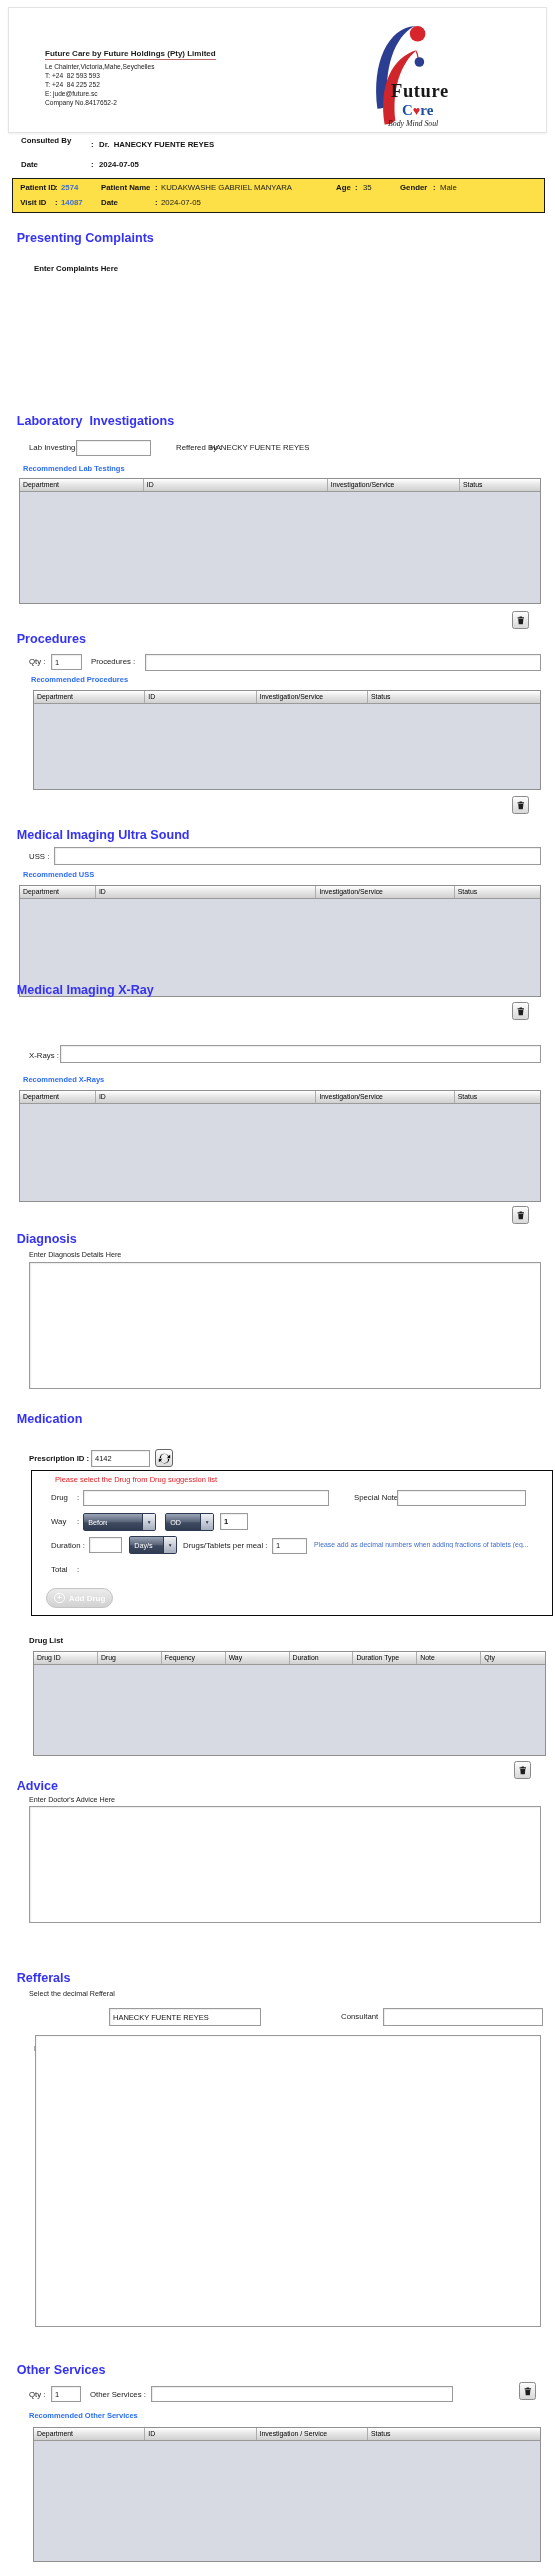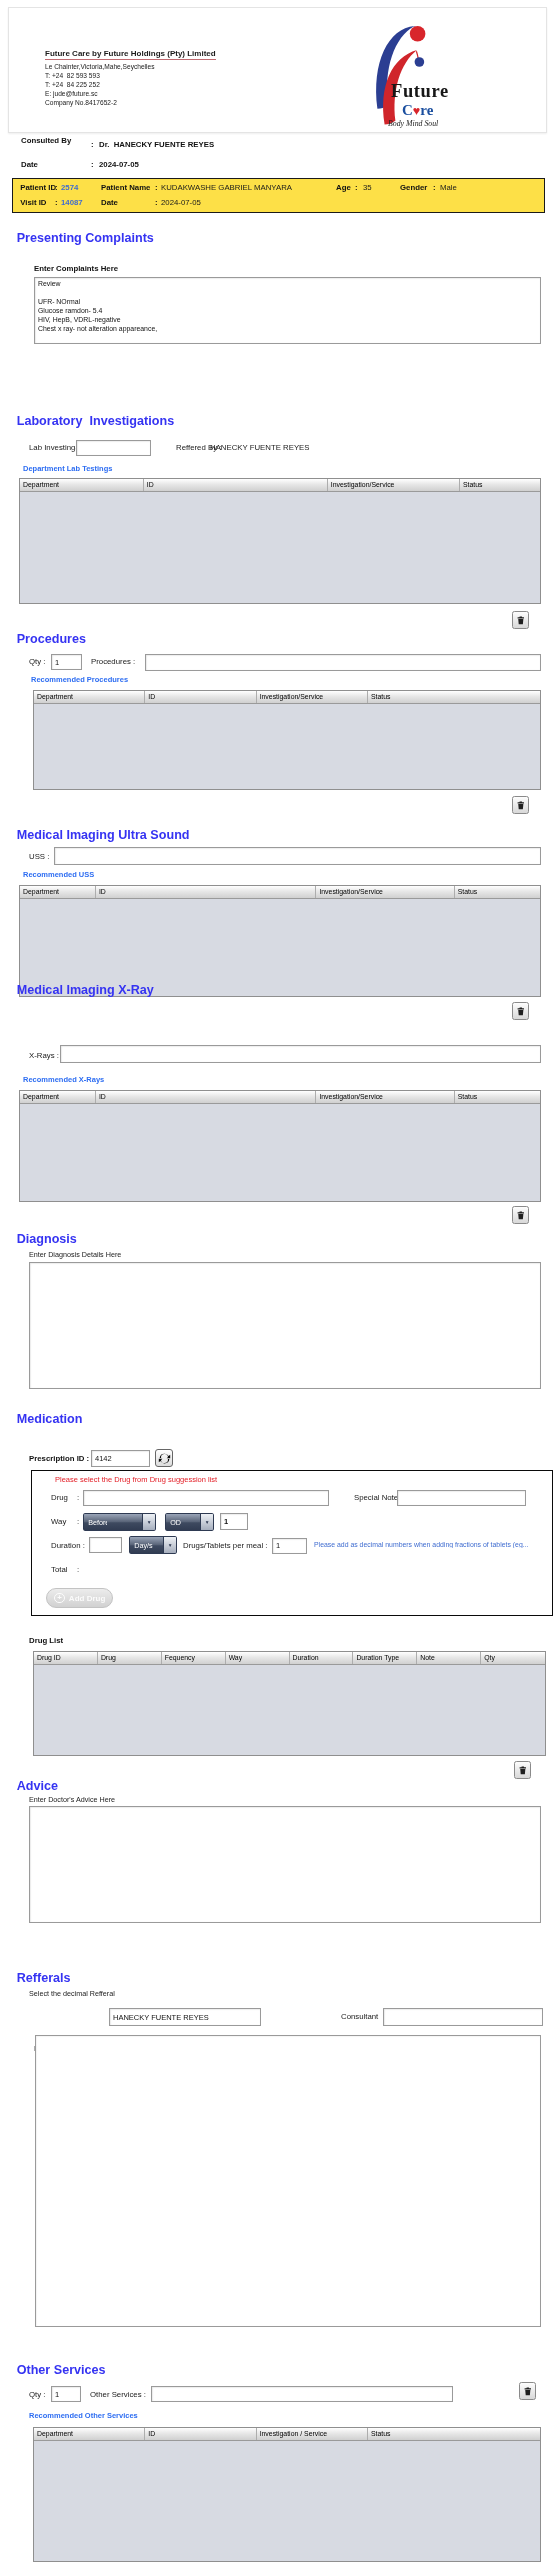--- a/index.html
+++ b/index.html
@@ -124,12 +124,6 @@
 
   <div class="abs h1" style="left:16.7px;top:231px;">Presenting Complaints</div>
   <div class="abs lbl-b" style="left:34px;top:264px;">Enter Complaints Here</div>
-  <textarea class="input" style="left: 34px; top: 277px; width: 507px; height: 67px;">Review
-
-UFR- NOrmal
-Glucose ramdon- 5.4
-HIV, HepB, VDRL-negative
-Chest x ray- not alteration appareance,</textarea>
 
   <div class="abs h1" style="left:16.7px;top:414px;">Laboratory  Investigations</div>
   <div class="abs lbl" style="left:29px;top:443px;">Lab Investingation :</div>

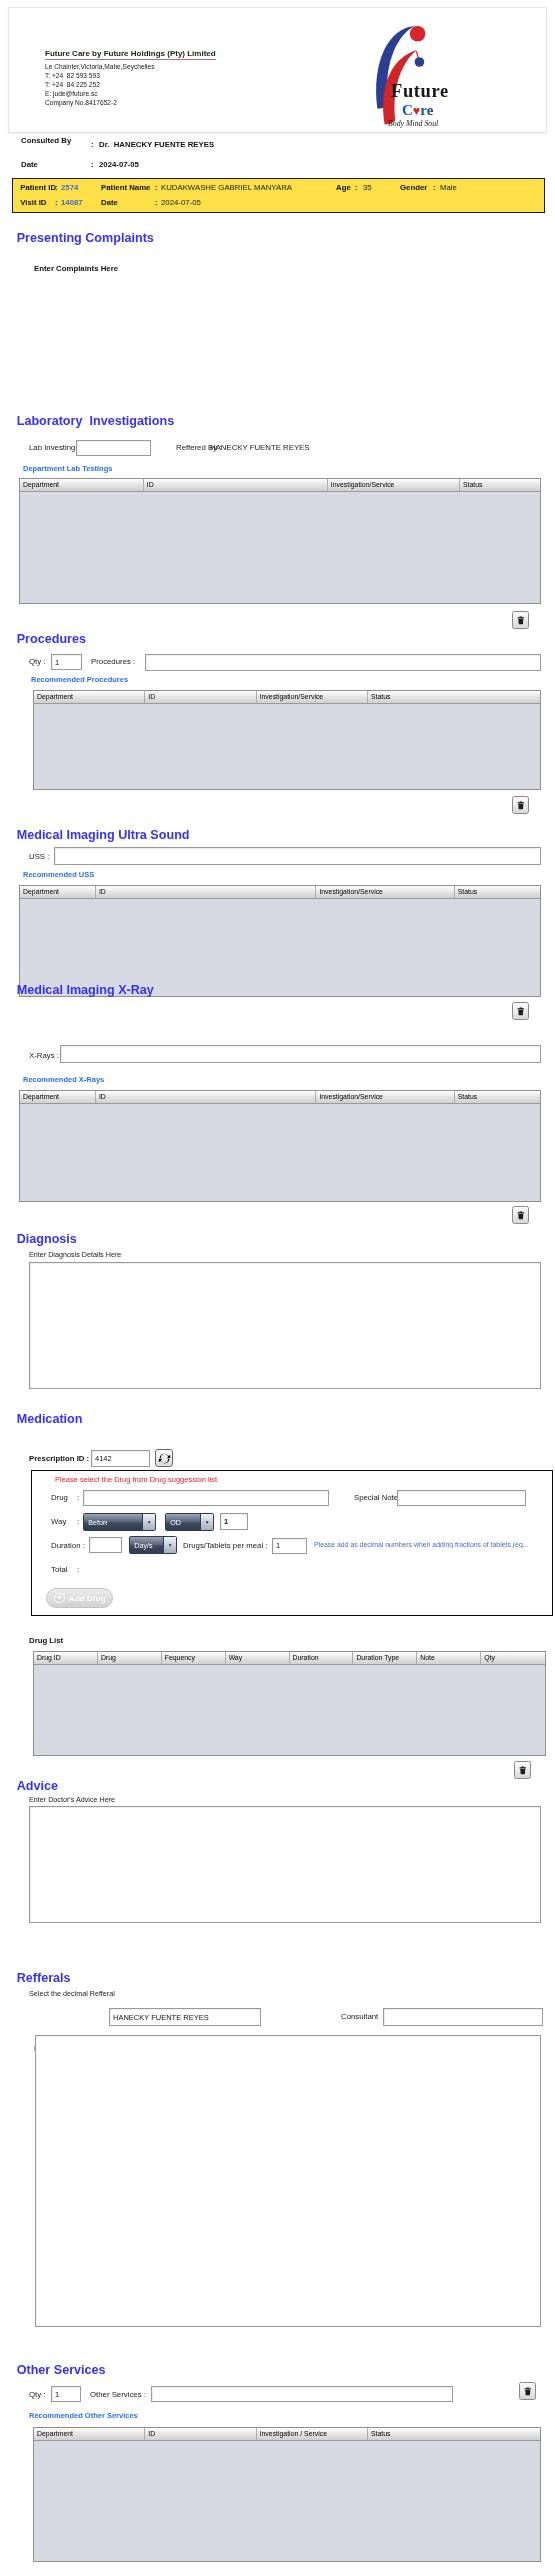--- a/index.html
+++ b/index.html
@@ -130,7 +130,7 @@
   <input class="input" style="left: 76px; top: 440px; width: 75px; height: 16px;" value="">
   <div class="abs lbl" style="left:176px;top:443px;">Reffered By :</div>
   <div class="abs lbl" style="left:210px;top:443px;">HANECKY FUENTE REYES</div>
-  <div class="abs rec" style="left:23px;top:464px;">Department Lab Testings</div>
+  <div class="abs rec" style="left:23px;top:464px;">Recommended Lab Testings</div>
   <div class="tbl tbl-lab" style="left:19px;top:478px;width:522px;height:126px;">
     <div class="hrow">
       <div class="hcell">Department</div>

